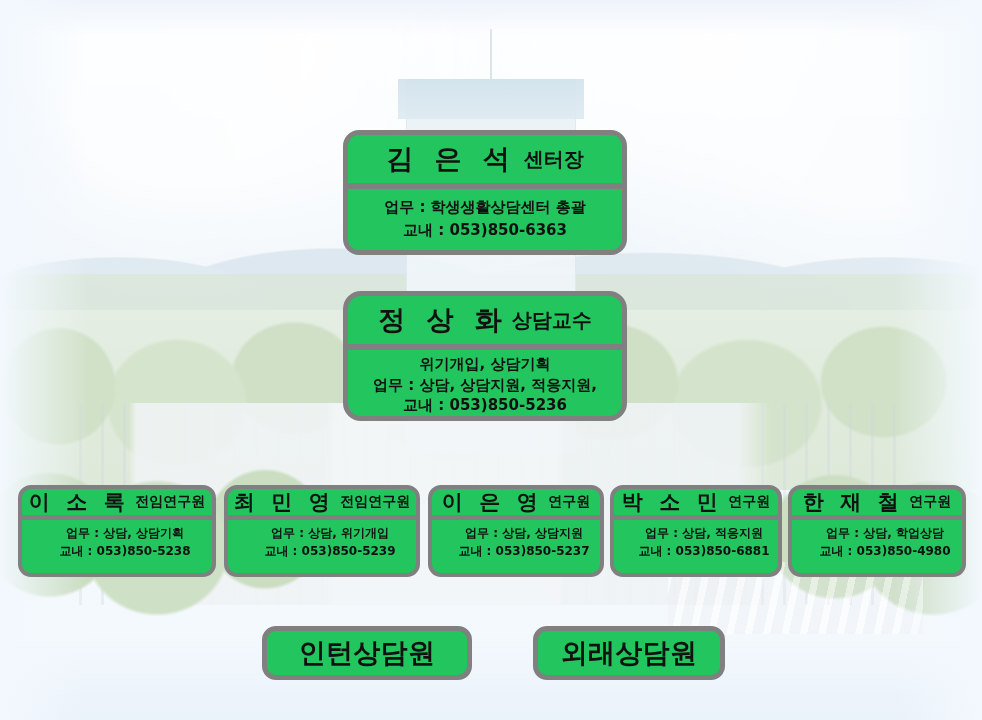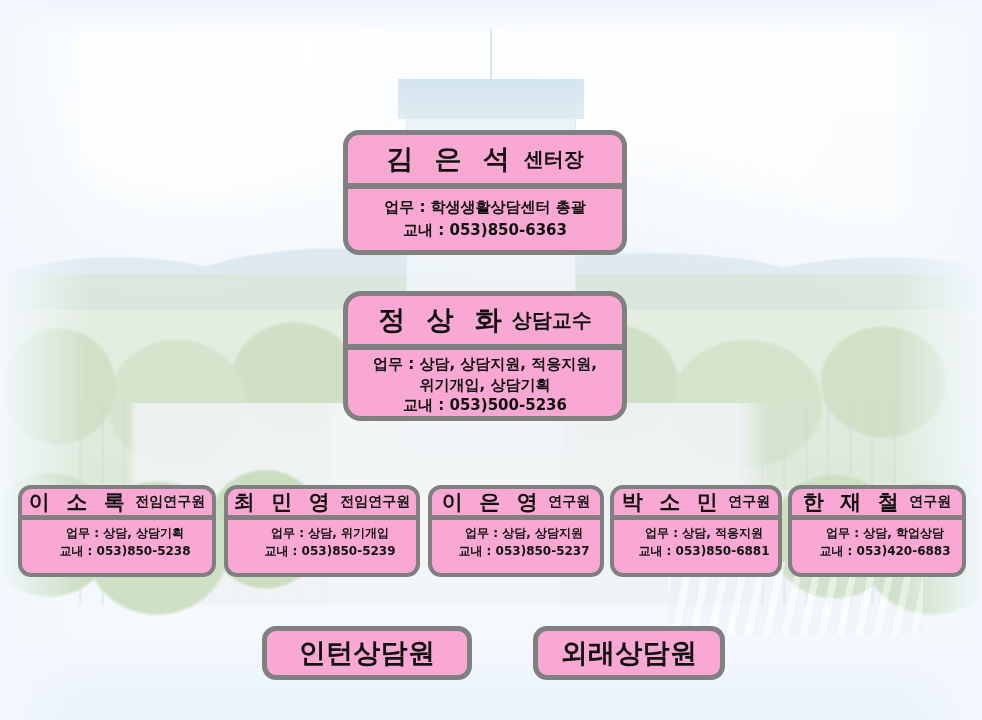--- a/index.html
+++ b/index.html
@@ -158,7 +158,7 @@
   .node {
     position: absolute;
     box-sizing: border-box;
-    background: #f9a8d4;
+    background: #22c55e;
     border: 5px solid #808080;
     border-radius: 14px;
     overflow: hidden;

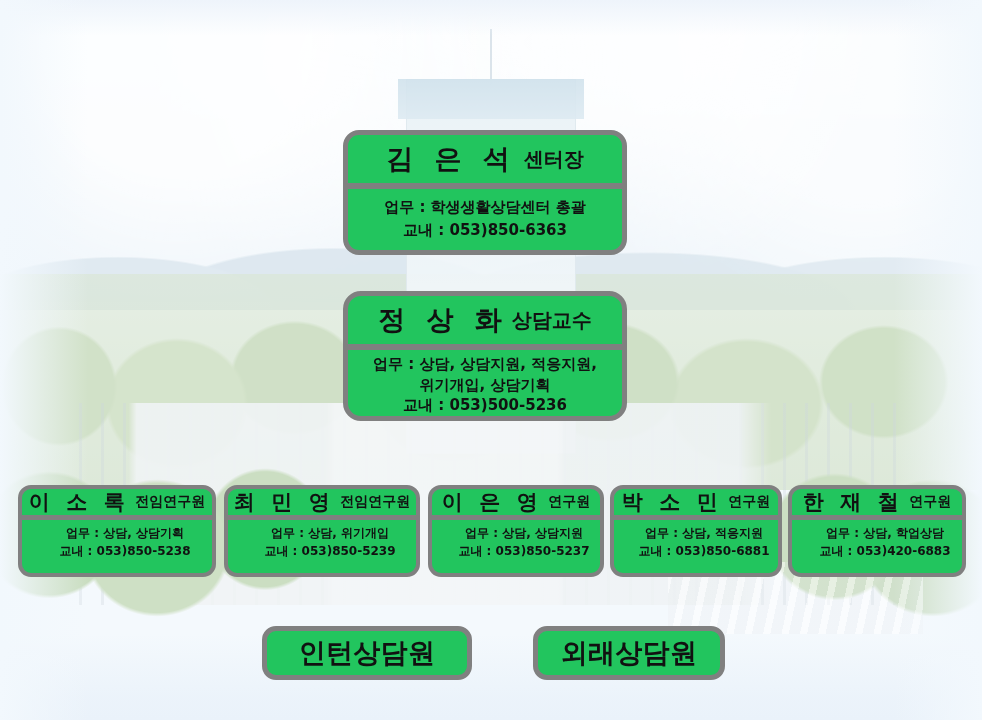--- a/index.html
+++ b/index.html
@@ -296,8 +296,8 @@
     </div>
     <div class="node-divider"></div>
     <div class="node-body">
+      <div class="line">위기개입, 상담기획</div>
       <div class="line">업무 : 상담, 상담지원, 적응지원,</div>
-      <div class="line">위기개입, 상담기획</div>
       <div class="line">교내 : 053)500-5236</div>
     </div>
   </div>

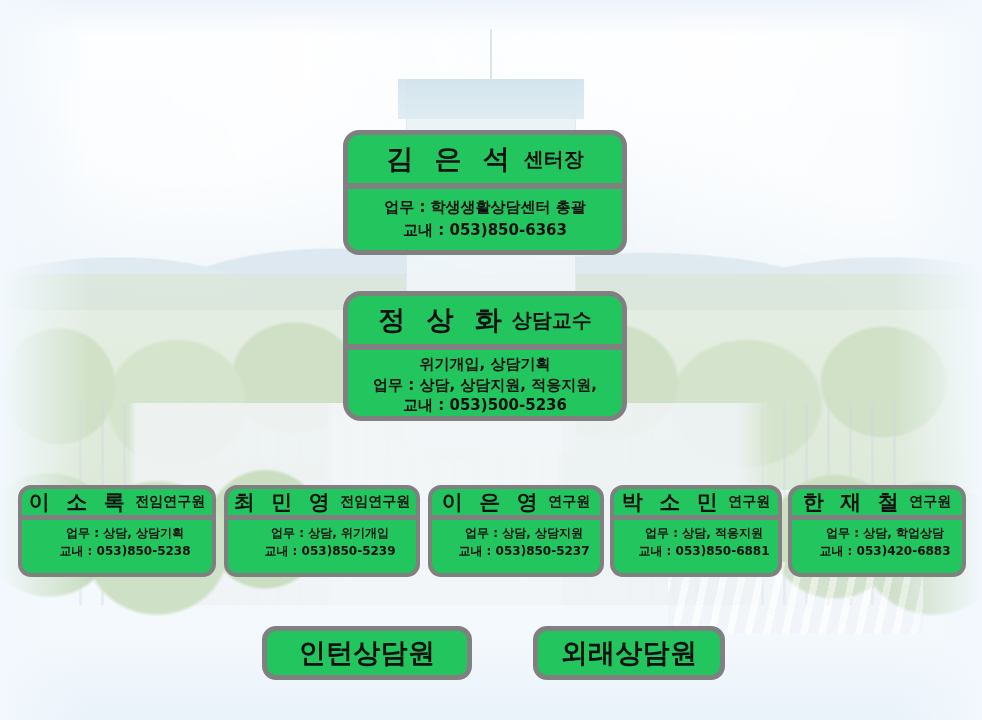--- a/index.html
+++ b/index.html
@@ -298,7 +298,7 @@
     <div class="node-body">
       <div class="line">위기개입, 상담기획</div>
       <div class="line">업무 : 상담, 상담지원, 적응지원,</div>
-      <div class="line">교내 : 053)500-5236</div>
+      <div class="line">교내 : 053)850-5236</div>
     </div>
   </div>
 

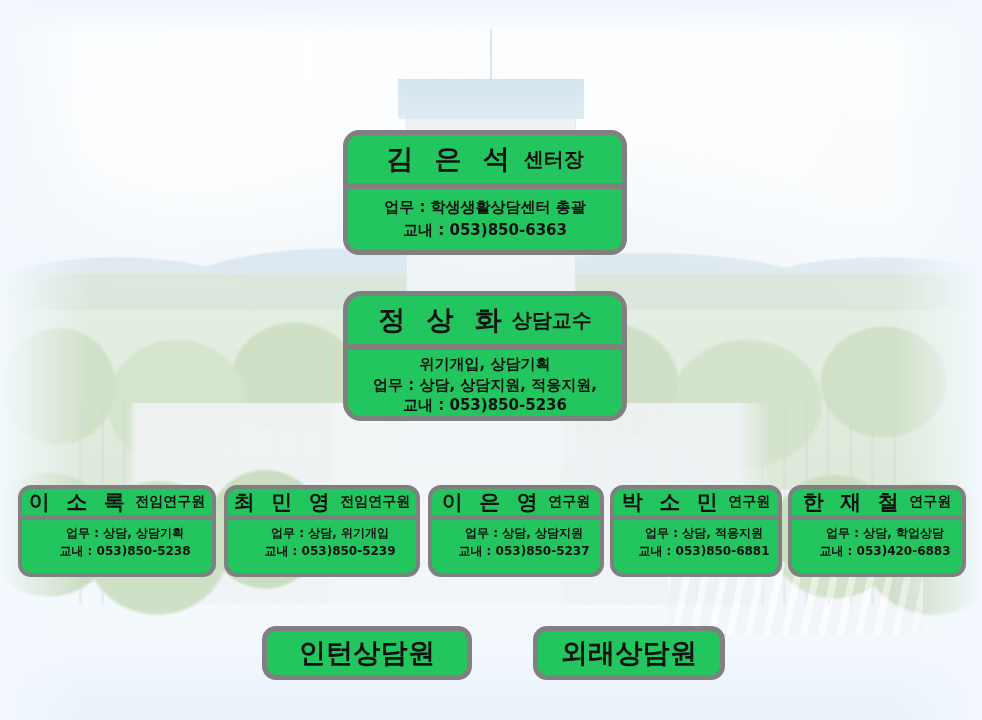--- a/index.html
+++ b/index.html
@@ -358,7 +358,7 @@
     <div class="node-divider"></div>
     <div class="node-body">
       <div class="line">업무 : 상담, 학업상담</div>
-      <div class="line">교내 : 053)420-6883</div>
+      <div class="line">교내 : 053)850-4980</div>
     </div>
   </div>
 

